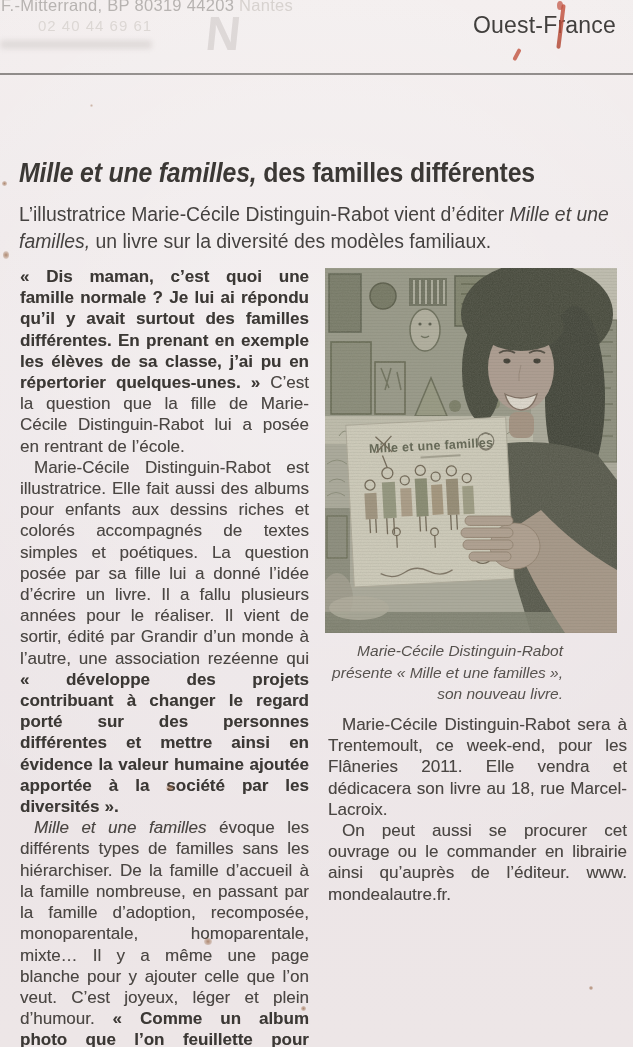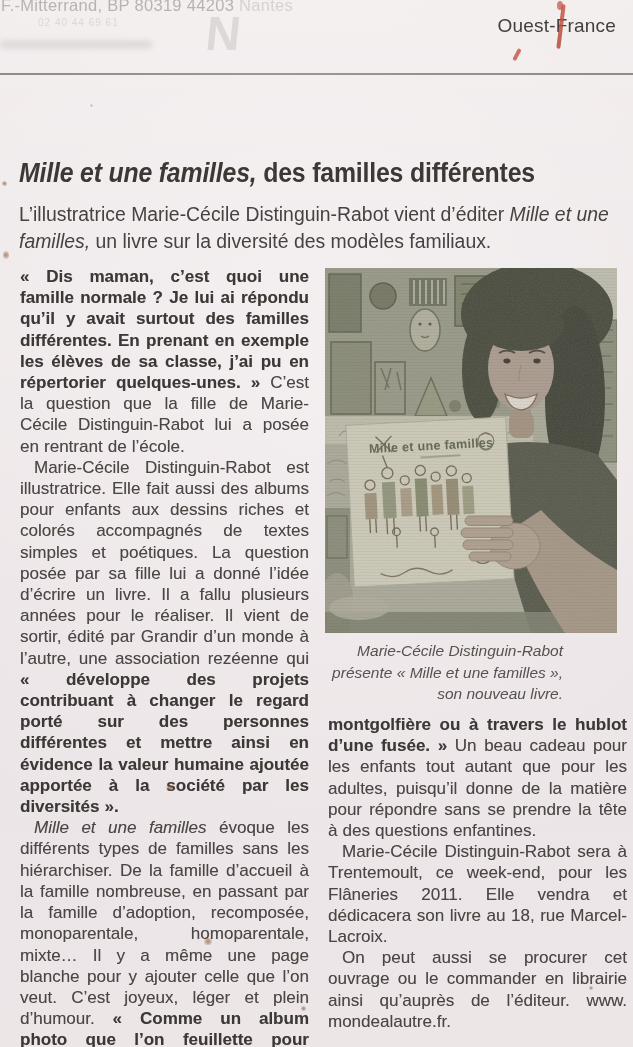--- a/index.html
+++ b/index.html
@@ -21,7 +21,7 @@
   }
   .mast-address .xfade{color:#d7d2cf;}
   .mast-phone{
-    position:absolute;left:38px;top:17px;font-size:10px;color:#dcd7d4;letter-spacing:1px;
+    position:absolute;left:38px;top:17px;font-size:15px;color:#dcd7d4;letter-spacing:1px;
   }
   .mast-ghostbar{
     position:absolute;left:0;top:40px;width:152px;height:9px;

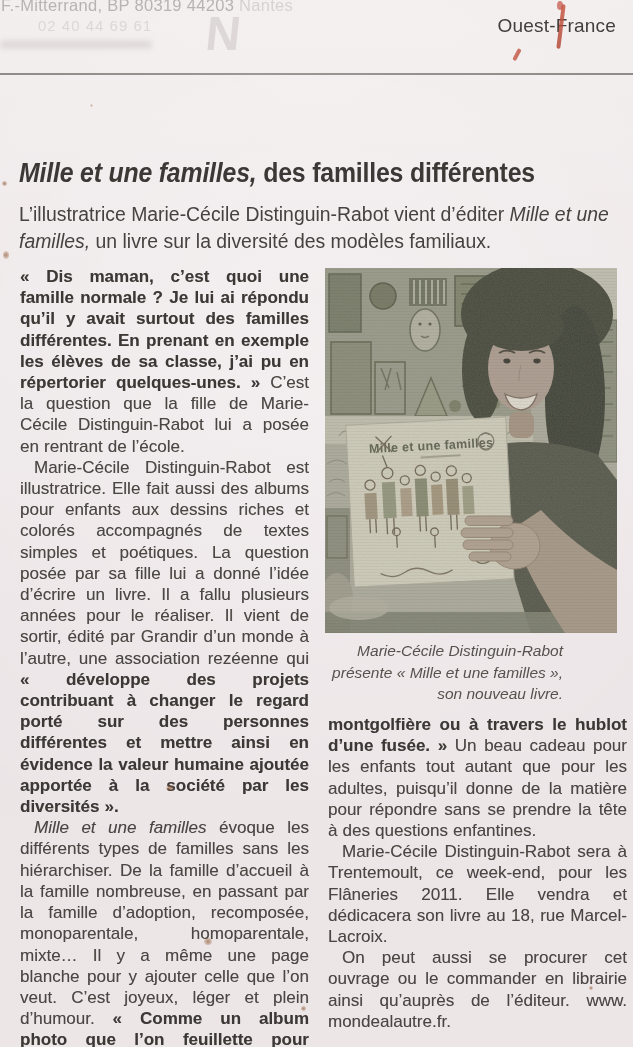--- a/index.html
+++ b/index.html
@@ -34,7 +34,7 @@
   
   .header-right{
     position:absolute;right:17px;top:13px;text-align:left;
-    font-size:19px;line-height:25px;color:#413f3d;letter-spacing:0.2px;
+    font-size:23px;line-height:25px;color:#413f3d;letter-spacing:0.2px;
   }
   
   .pen-mark-1{

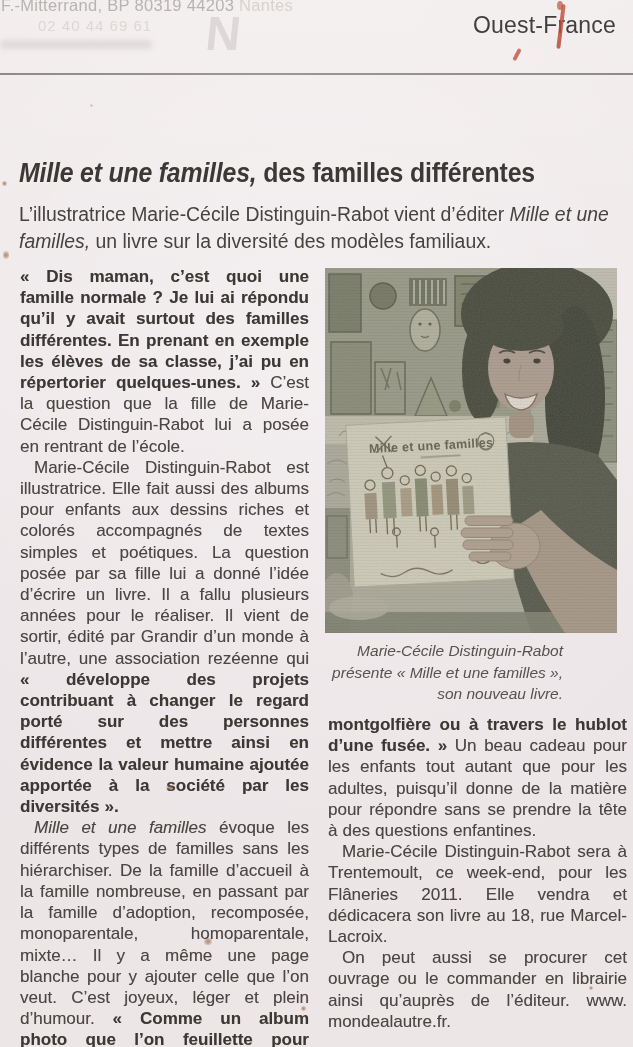--- a/index.html
+++ b/index.html
@@ -254,7 +254,6 @@
   <p class="caption">Marie-Cécile Distinguin-Rabot présente « Mille et une familles », son nouveau livre.</p>
 
   <div class="col col-right">
-    <p class="para"><span class="run-b">montgolfière ou à travers le hublot d’une fusée. » </span><span>Un beau cadeau pour les enfants tout autant que pour les adultes, puisqu’il donne de la matière pour répondre sans se prendre la tête à des questions enfantines.</span></p>
     <p class="para indent"><span>Marie-Cécile Distinguin-Rabot sera à Trentemoult, ce week-end, pour les Flâneries 2011. Elle vendra et dédicacera son livre au 18, rue Marcel-Lacroix.</span></p>
     <p class="para indent"><span>On peut aussi se procurer cet ouvrage ou le commander en librairie ainsi qu’auprès de l’éditeur. www. mondealautre.fr.</span></p>
   </div>

